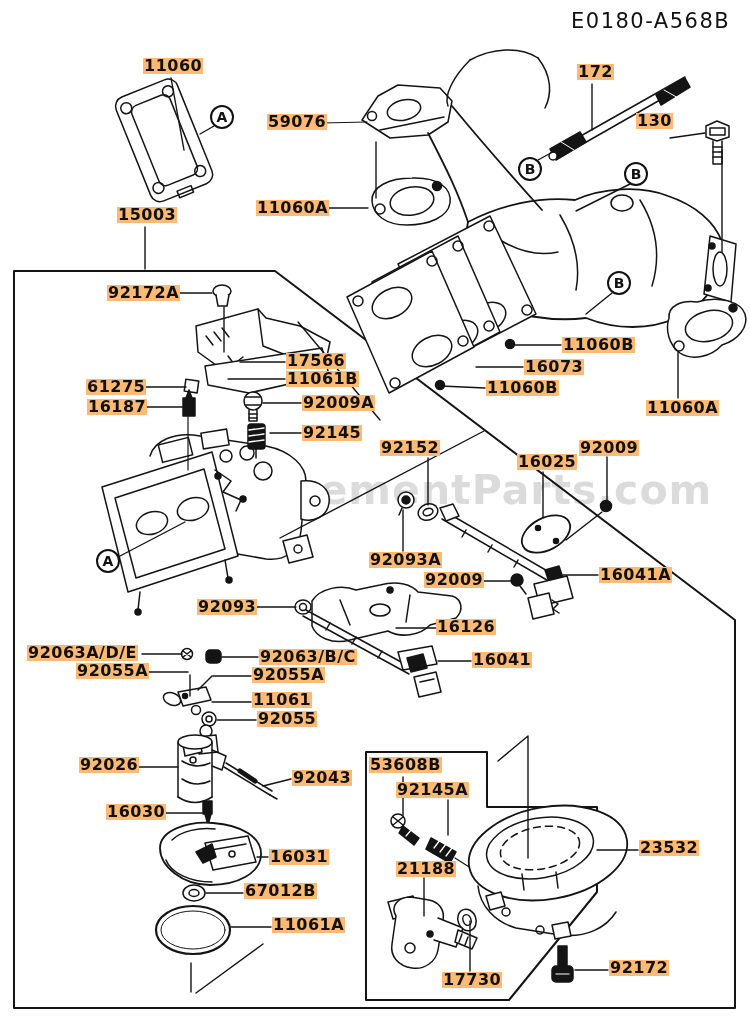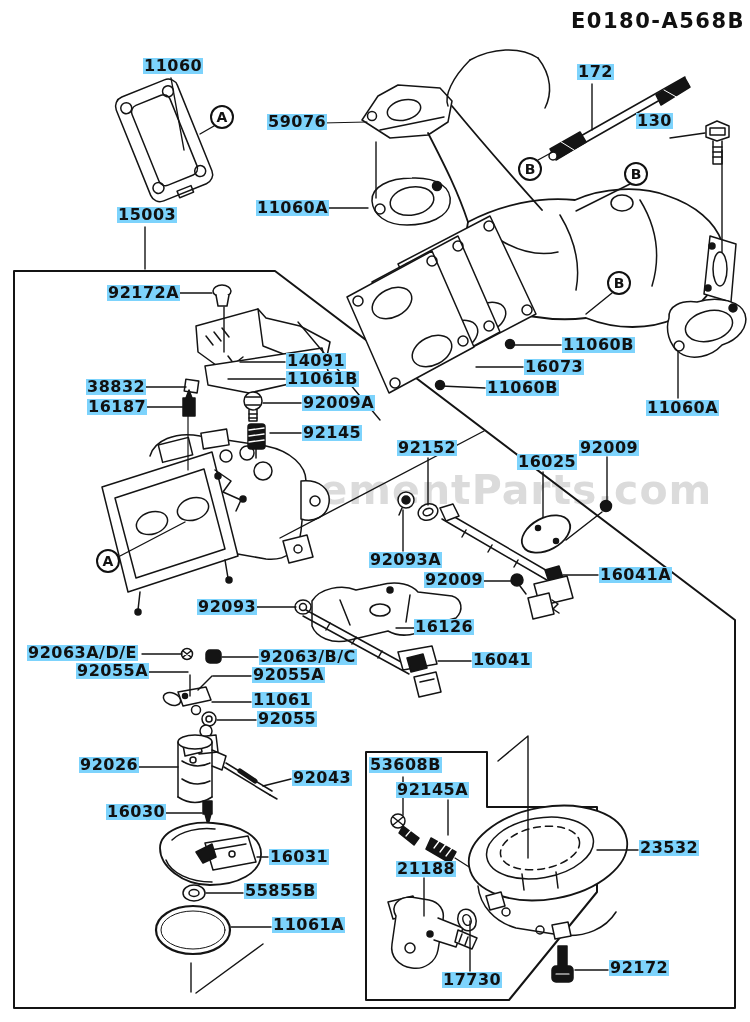--- a/index.html
+++ b/index.html
@@ -11,7 +11,7 @@
   svg.art{position:absolute;left:0;top:0;z-index:2;}
   .plabel{position:absolute;z-index:4;font-weight:bold;font-size:16px;color:#111;
           letter-spacing:.5px;line-height:1;white-space:nowrap;background:#7dd3fc;padding:0 1px;text-align:center;}
-  .title{position:absolute;left:571px;top:9px;z-index:4;font-weight:bold;font-size:21px;
+  .title{position:absolute;left:571px;top:9px;z-index:4;font-weight:normal;font-size:21px;
          color:#111;letter-spacing:1.5px;background:#fff;}
   .callout{position:absolute;z-index:4;width:24px;height:24px;border:2.2px solid #111;border-radius:50%;
            box-sizing:border-box;text-align:center;font-weight:bold;font-size:14px;line-height:20px;

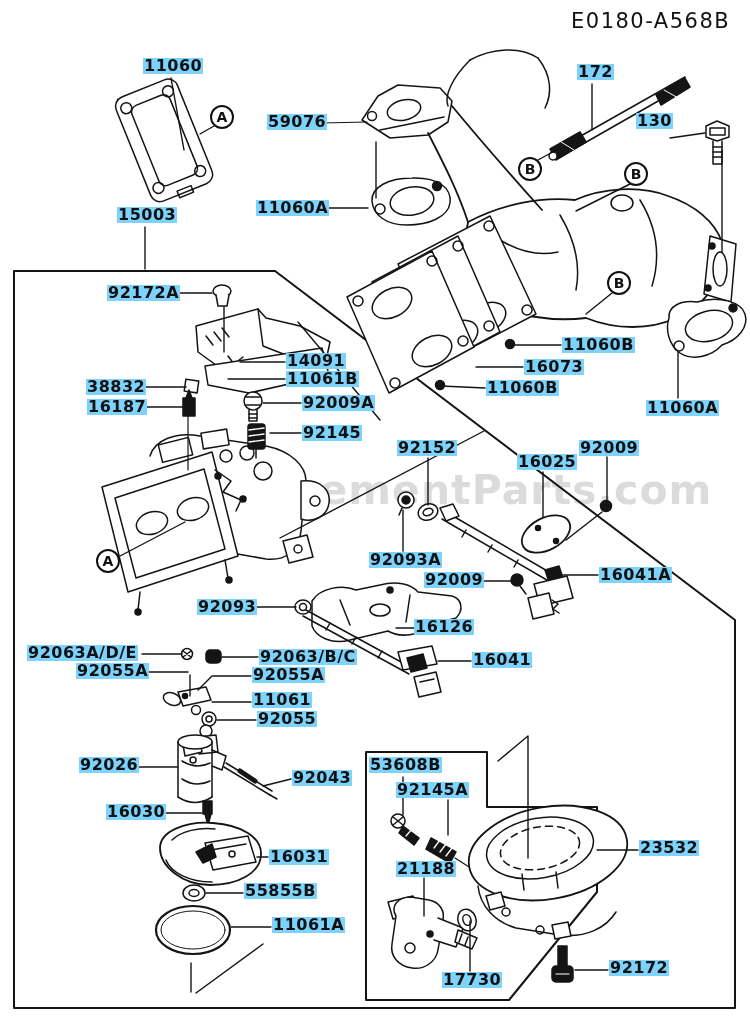--- a/index.html
+++ b/index.html
@@ -10,7 +10,7 @@
       font-size:41px;font-weight:bold;color:#cfcfcf;letter-spacing:1px;z-index:1;opacity:.75;}
   svg.art{position:absolute;left:0;top:0;z-index:2;}
   .plabel{position:absolute;z-index:4;font-weight:bold;font-size:16px;color:#111;
-          letter-spacing:.5px;line-height:1;white-space:nowrap;background:#7dd3fc;padding:0 1px;text-align:center;}
+          letter-spacing:.5px;line-height:1;white-space:nowrap;background:#fdba74;padding:0 1px;text-align:center;}
   .title{position:absolute;left:571px;top:9px;z-index:4;font-weight:normal;font-size:21px;
          color:#111;letter-spacing:1.5px;background:#fff;}
   .callout{position:absolute;z-index:4;width:24px;height:24px;border:2.2px solid #111;border-radius:50%;

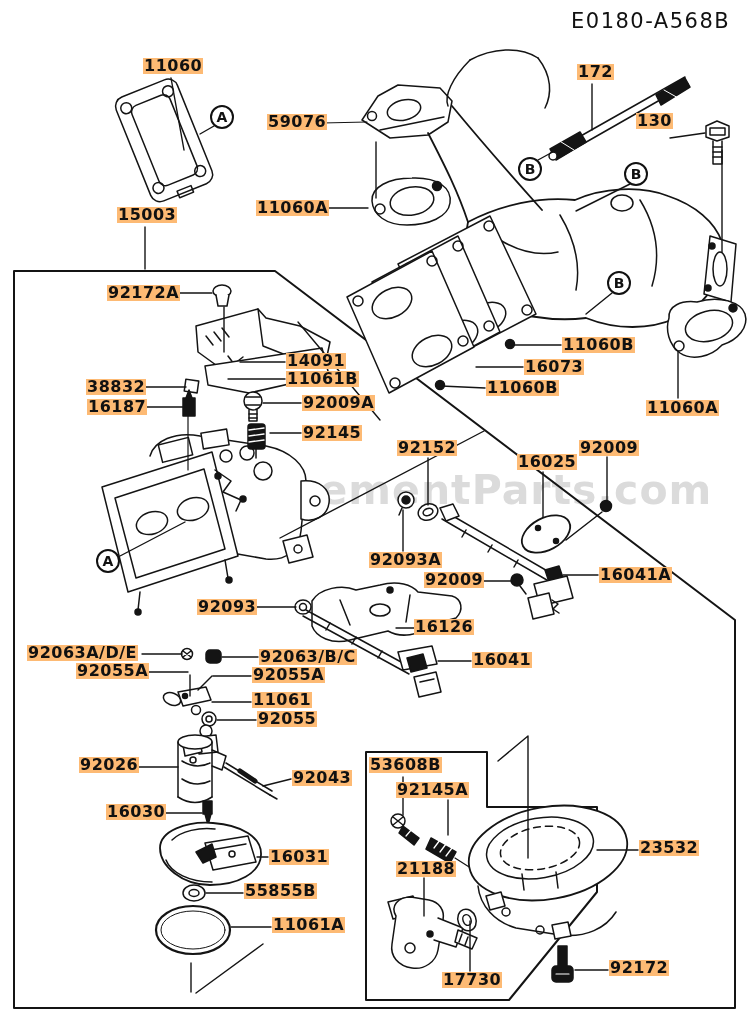--- a/index.html
+++ b/index.html
@@ -412,7 +412,7 @@
   <div class="plabel" style="left:577px;top:64px">172</div>
   <div class="plabel" style="left:636px;top:113px">130</div>
   <div class="plabel" style="left:107px;top:285px">92172A</div>
-  <div class="plabel" style="left:286px;top:353px">14091</div>
+  <div class="plabel" style="left:286px;top:353px">17566</div>
   <div class="plabel" style="left:286px;top:371px">11061B</div>
   <div class="plabel" style="left:86px;top:379px">38832</div>
   <div class="plabel" style="left:87px;top:399px">16187</div>

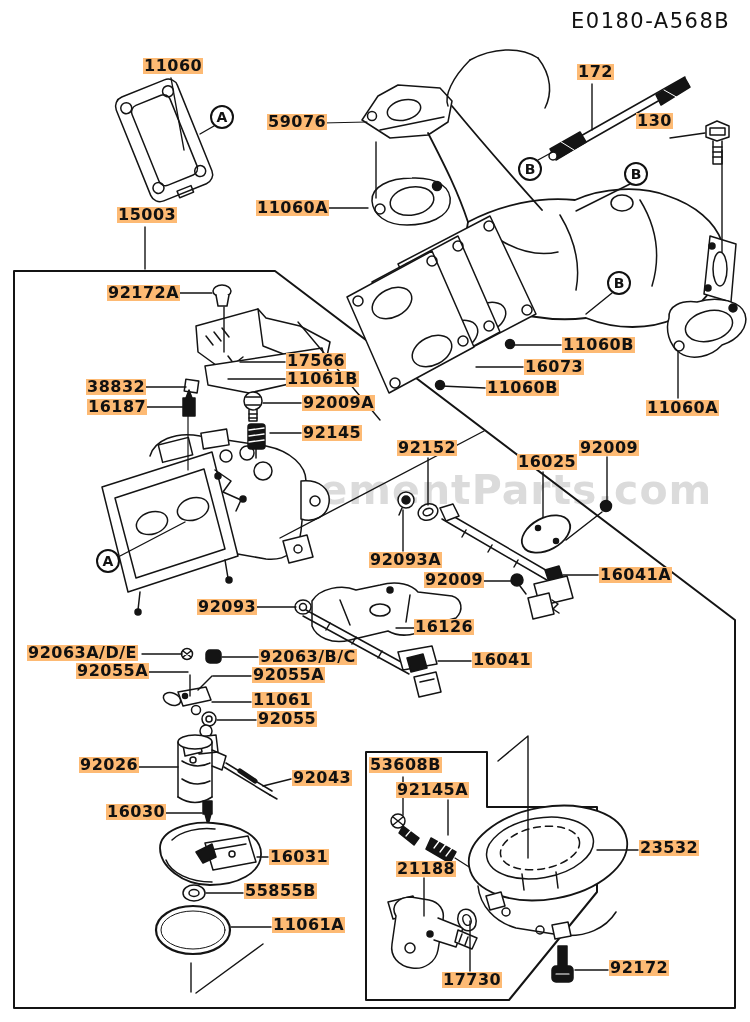--- a/index.html
+++ b/index.html
@@ -414,7 +414,7 @@
   <div class="plabel" style="left:107px;top:285px">92172A</div>
   <div class="plabel" style="left:286px;top:353px">17566</div>
   <div class="plabel" style="left:286px;top:371px">11061B</div>
-  <div class="plabel" style="left:86px;top:379px">38832</div>
+  <div class="plabel" style="left:86px;top:379px">61275</div>
   <div class="plabel" style="left:87px;top:399px">16187</div>
   <div class="plabel" style="left:302px;top:395px">92009A</div>
   <div class="plabel" style="left:302px;top:425px">92145</div>

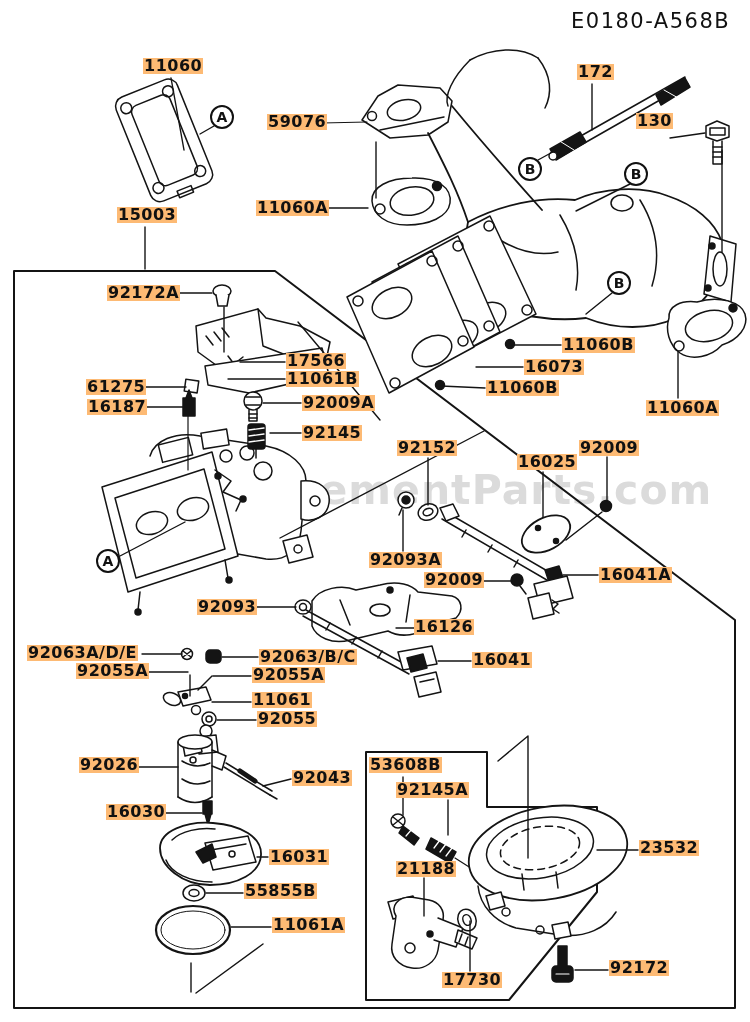--- a/index.html
+++ b/index.html
@@ -422,7 +422,7 @@
   <div class="plabel" style="left:524px;top:359px">16073</div>
   <div class="plabel" style="left:486px;top:380px">11060B</div>
   <div class="plabel" style="left:646px;top:400px">11060A</div>
-  <div class="plabel" style="left:397px;top:440px">92152</div>
+  <div class="plabel" style="left:380px;top:440px">92152</div>
   <div class="plabel" style="left:517px;top:454px">16025</div>
   <div class="plabel" style="left:579px;top:440px">92009</div>
   <div class="plabel" style="left:369px;top:552px">92093A</div>

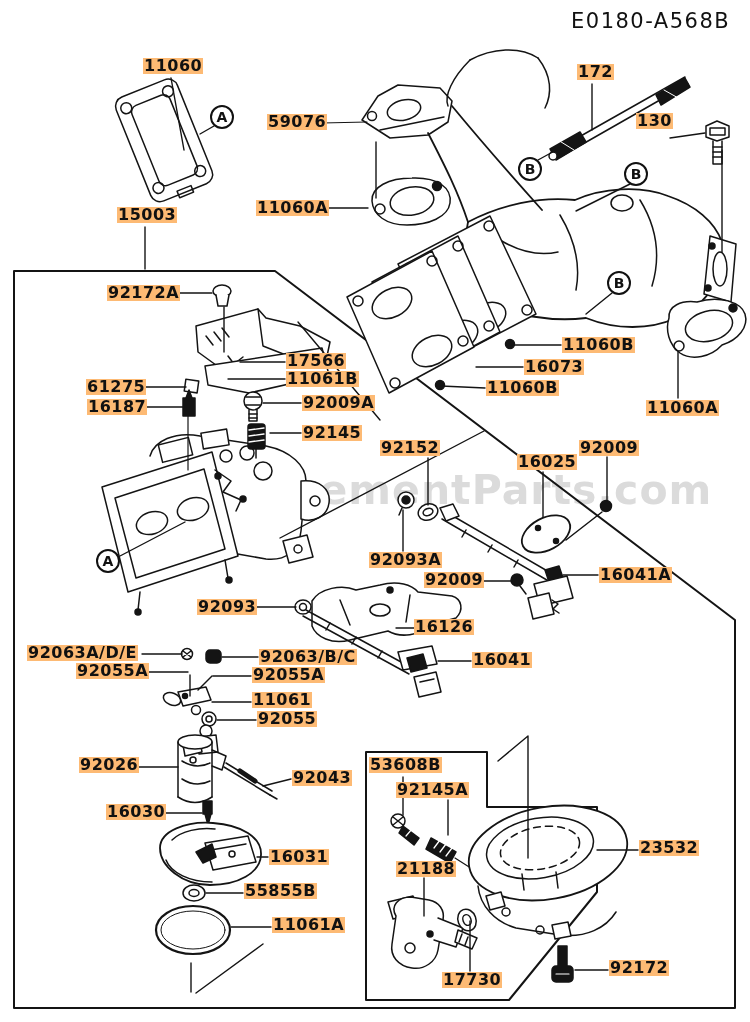--- a/index.html
+++ b/index.html
@@ -429,7 +429,7 @@
   <div class="plabel" style="left:424px;top:572px">92009</div>
   <div class="plabel" style="left:599px;top:567px">16041A</div>
   <div class="plabel" style="left:197px;top:599px">92093</div>
-  <div class="plabel" style="left:414px;top:619px">16126</div>
+  <div class="plabel" style="left:436px;top:619px">16126</div>
   <div class="plabel" style="left:472px;top:652px">16041</div>
   <div class="plabel" style="left:27px;top:645px">92063A/D/E</div>
   <div class="plabel" style="left:259px;top:649px">92063/B/C</div>

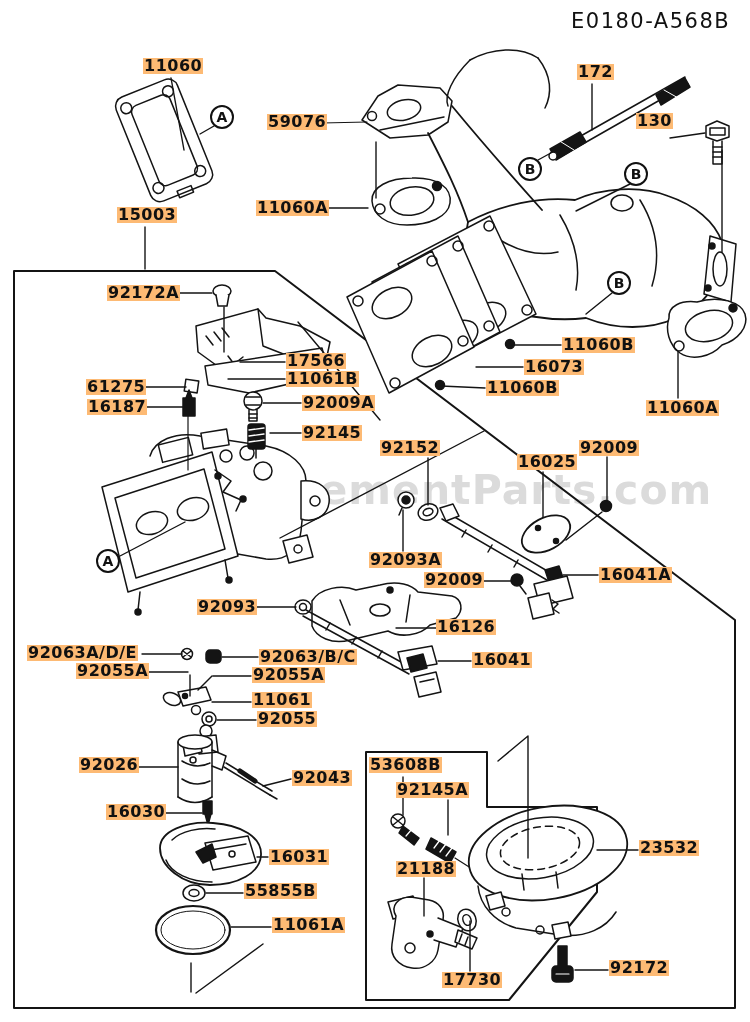--- a/index.html
+++ b/index.html
@@ -441,7 +441,7 @@
   <div class="plabel" style="left:292px;top:770px">92043</div>
   <div class="plabel" style="left:106px;top:804px">16030</div>
   <div class="plabel" style="left:269px;top:849px">16031</div>
-  <div class="plabel" style="left:244px;top:883px">55855B</div>
+  <div class="plabel" style="left:244px;top:883px">67012B</div>
   <div class="plabel" style="left:272px;top:917px">11061A</div>
   <div class="plabel" style="left:369px;top:757px">53608B</div>
   <div class="plabel" style="left:396px;top:782px">92145A</div>

